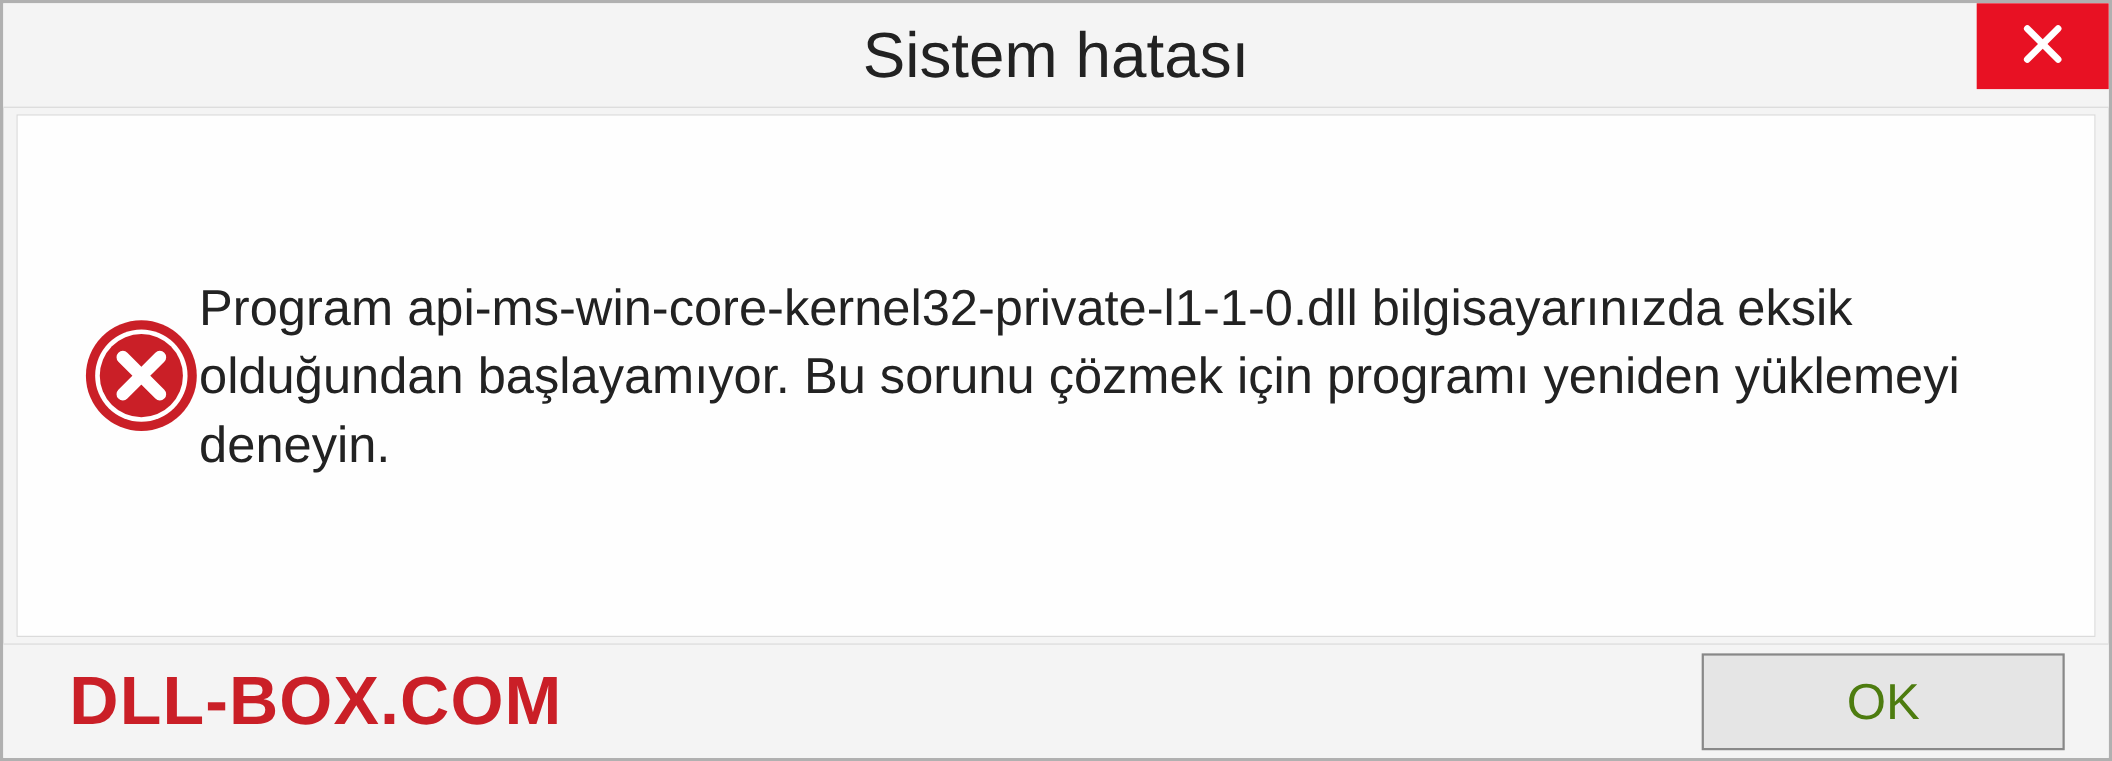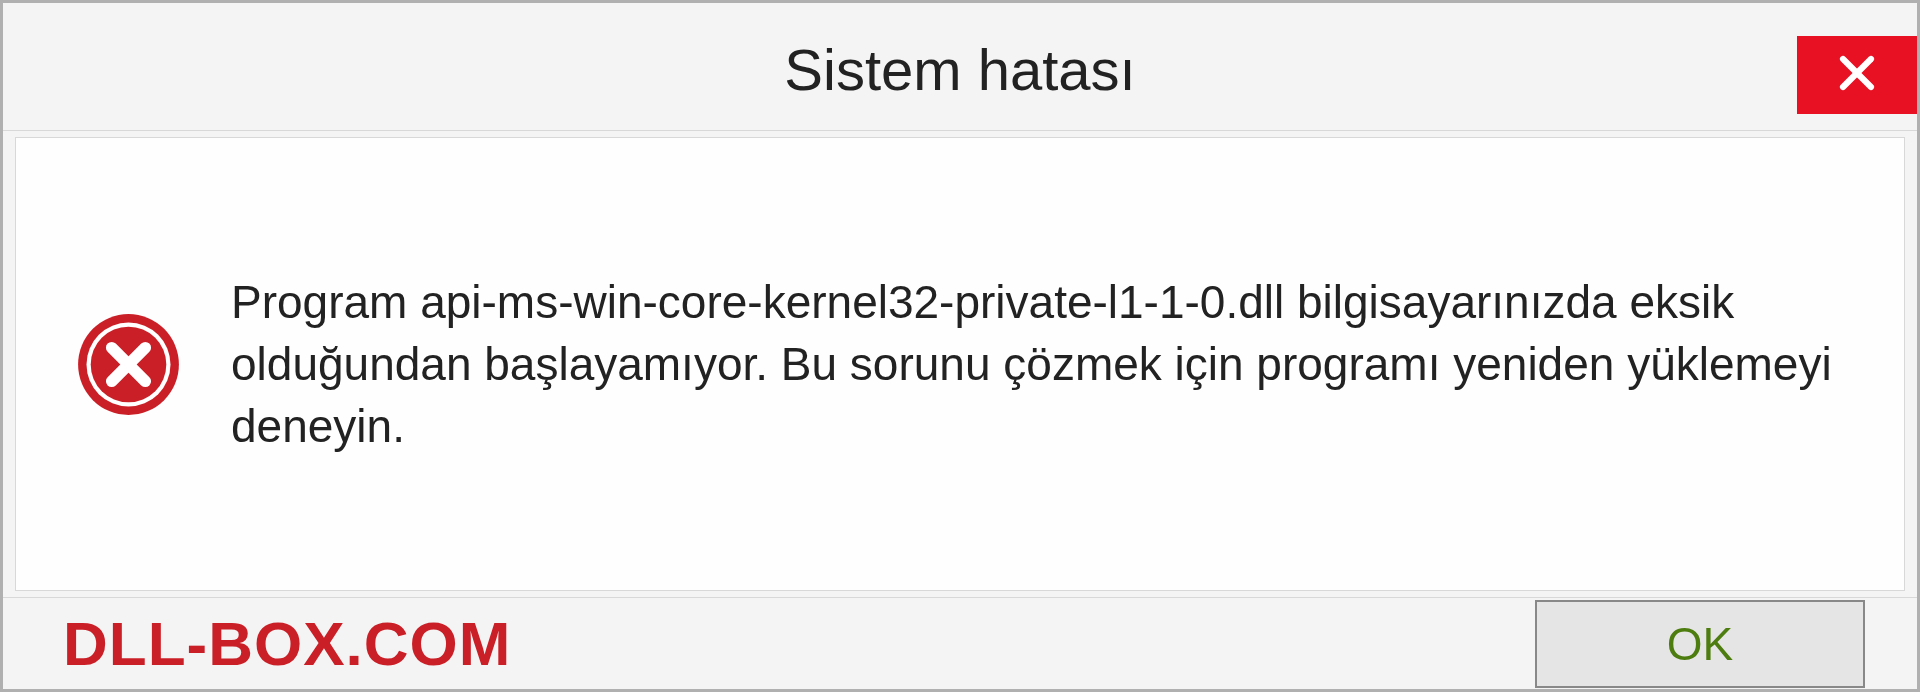--- a/index.html
+++ b/index.html
@@ -26,11 +26,10 @@
       height: 95px;
       background: #f4f4f4;
       display: flex;
-      align-items: flex-start;
+      align-items: center;
       justify-content: center;
       position: relative;
       border-bottom: 1px solid #d8d8d8;
-      margin-top: 33px;
     }
     .title-text {
       font-size: 58px;

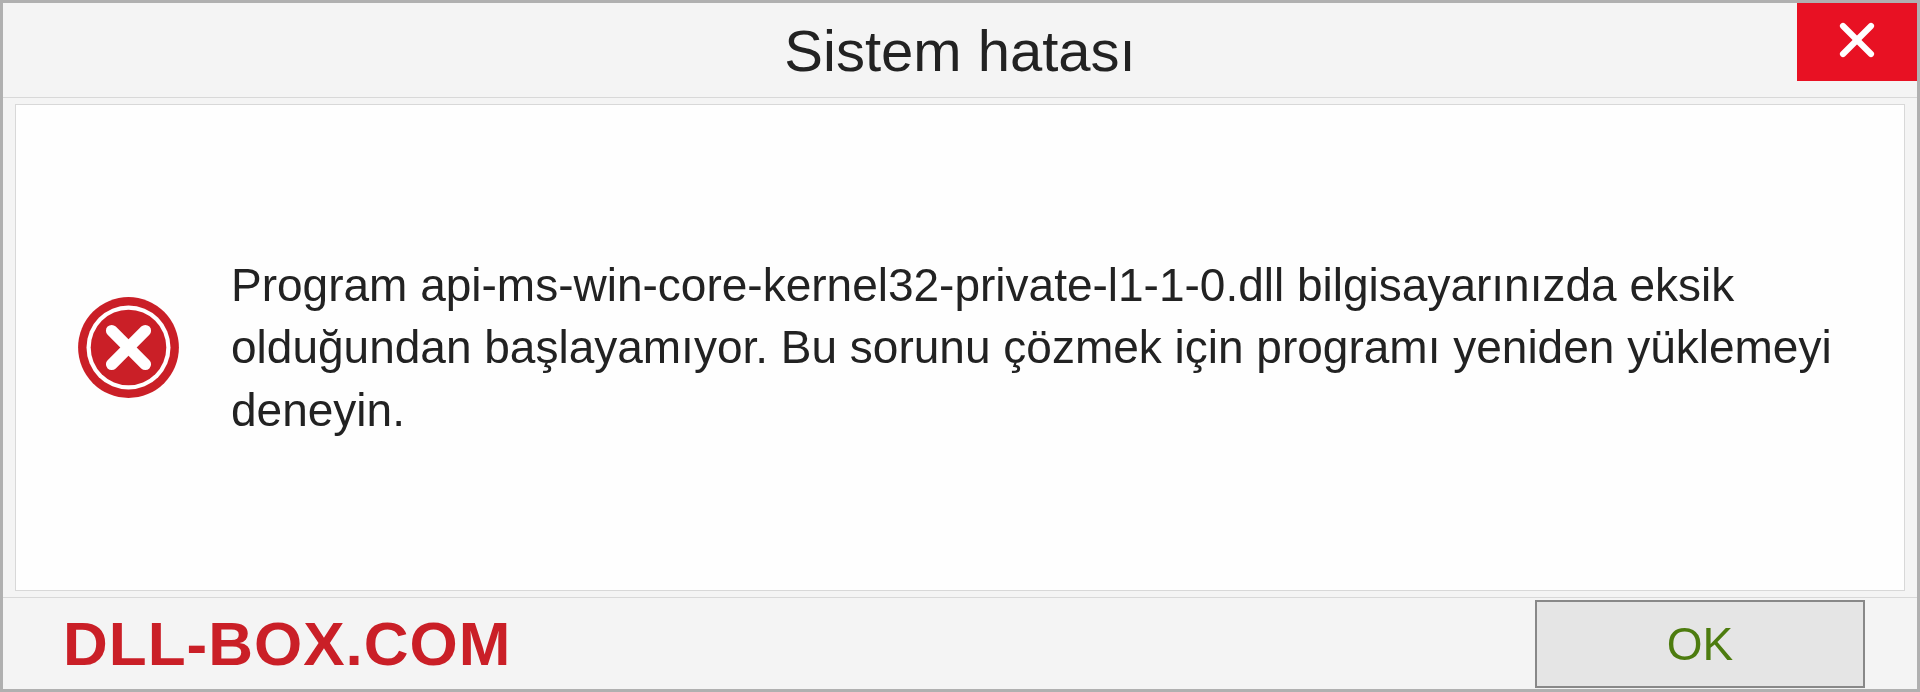--- a/index.html
+++ b/index.html
@@ -60,7 +60,6 @@
       display: flex;
       align-items: center;
       padding: 40px 60px;
-      gap: 50px;
     }
     .error-icon-wrap {
       flex-shrink: 0;

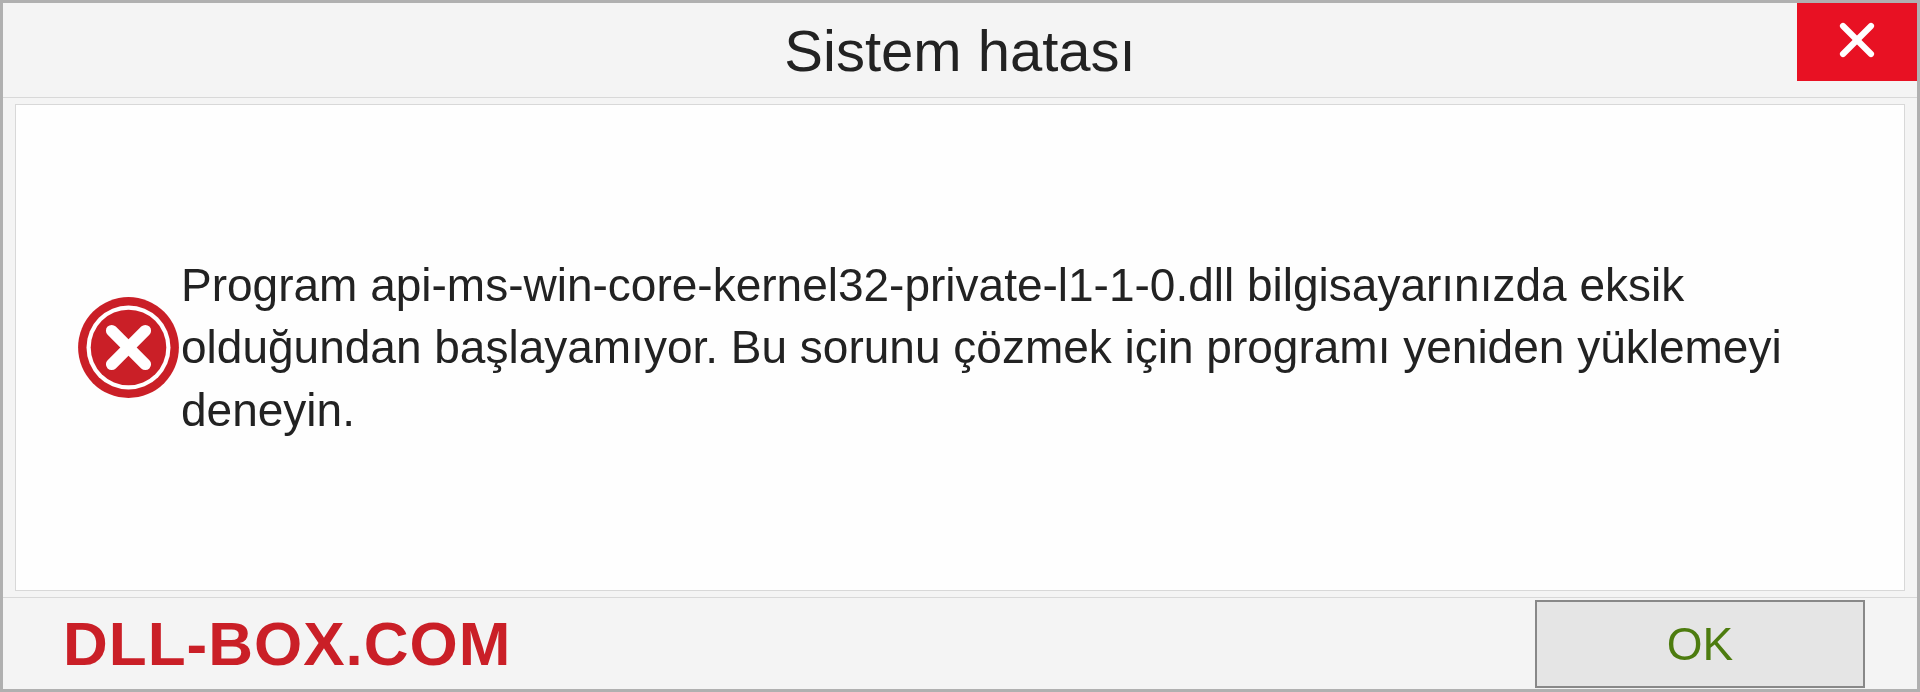--- a/index.html
+++ b/index.html
@@ -77,12 +77,12 @@
       font-weight: 400;
     }
     .footer {
-      height: 92px;
+      height: 104px;
       background: #f4f4f4;
       display: flex;
       align-items: center;
       justify-content: space-between;
-      padding: 0 52px 0 60px;
+      padding: 0 40px 0 60px;
       border-top: 1px solid #d8d8d8;
     }
     .watermark {

